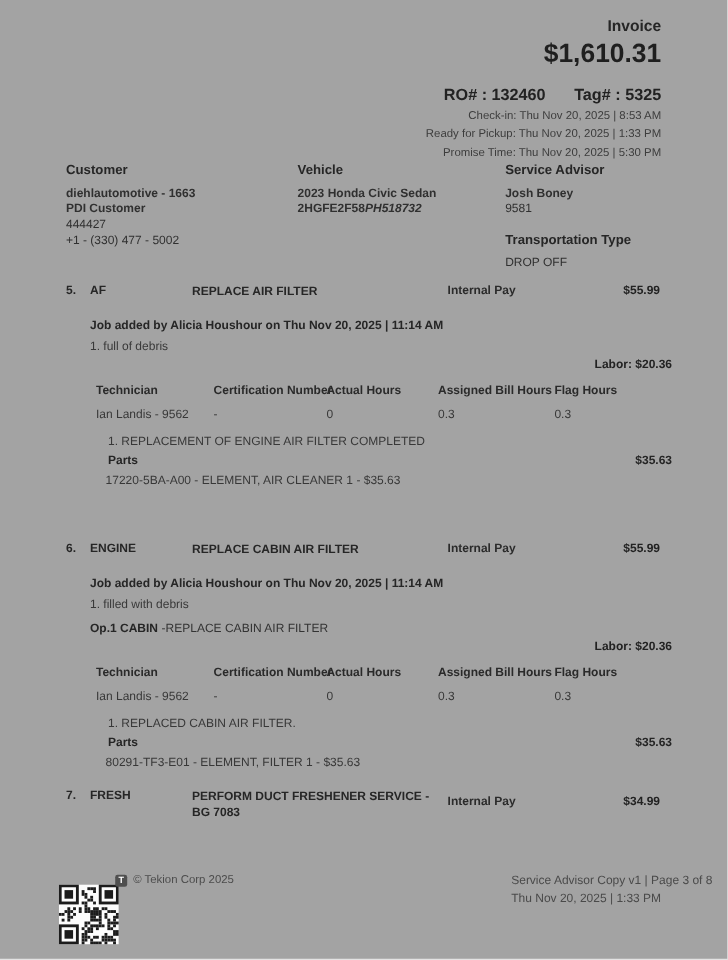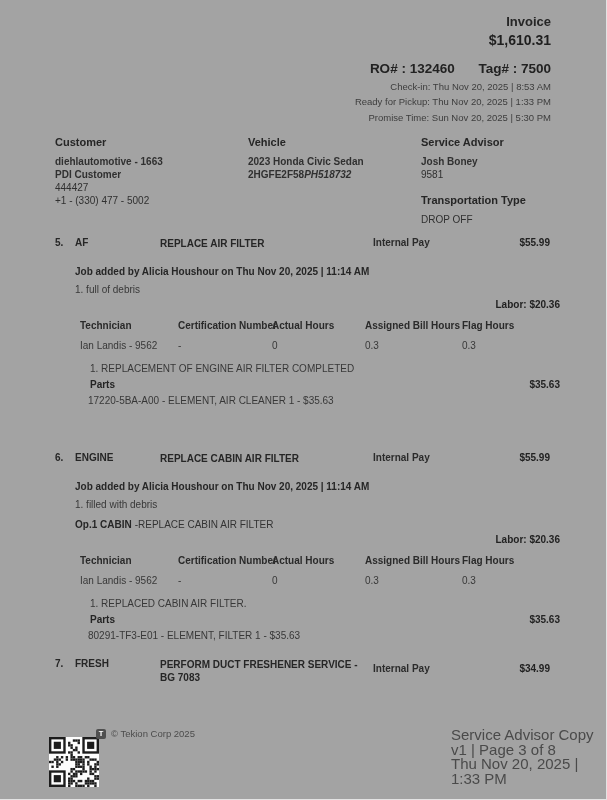--- a/index.html
+++ b/index.html
@@ -17,7 +17,7 @@
   
   .doc-header { position:absolute; top:14px; right:56px; text-align:right; }
   .inv-label { font-size:13px; font-weight:600; color:#262626; }
-  .inv-total { font-size:14px; font-weight:700; color:#1f1f1f; margin-top:3px; }
+  .inv-total { font-size:22px; font-weight:700; color:#1f1f1f; margin-top:3px; }
   .ro-line { margin-top:13px; font-size:13.5px; font-weight:700; color:#222; }
   .ro-line .tag { margin-left:20px; }
   .date-line { font-size:9.5px; font-weight:500; color:#3d3d3d; margin-top:4.5px; }

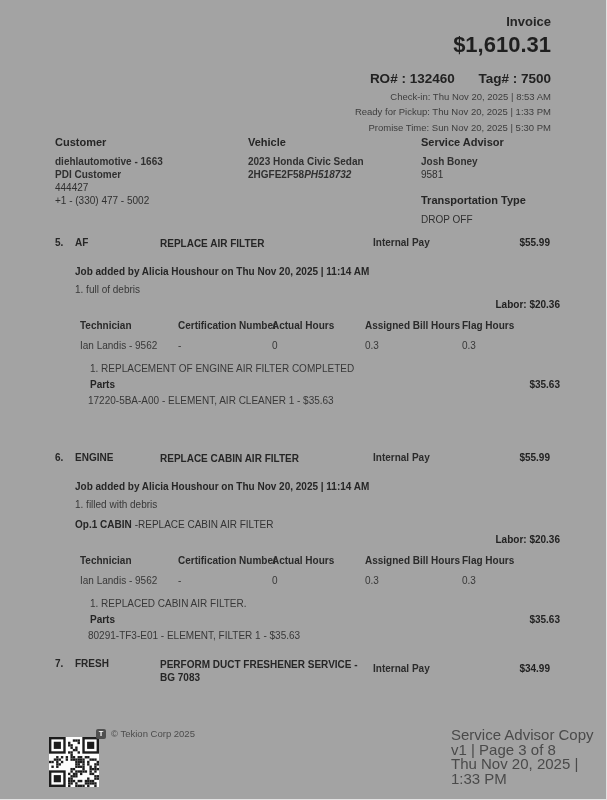--- a/index.html
+++ b/index.html
@@ -80,7 +80,7 @@
     <div class="inv-total">$1,610.31</div>
     <div class="ro-line">
       <span class="ro">RO# : 132460</span>
-      <span class="tag">Tag# : 7500</span>
+      <span class="tag">Tag# : 5325</span>
     </div>
     <div class="date-line">Check-in: Thu Nov 20, 2025 | 8:53 AM</div>
     <div class="date-line">Ready for Pickup: Thu Nov 20, 2025 | 1:33 PM</div>

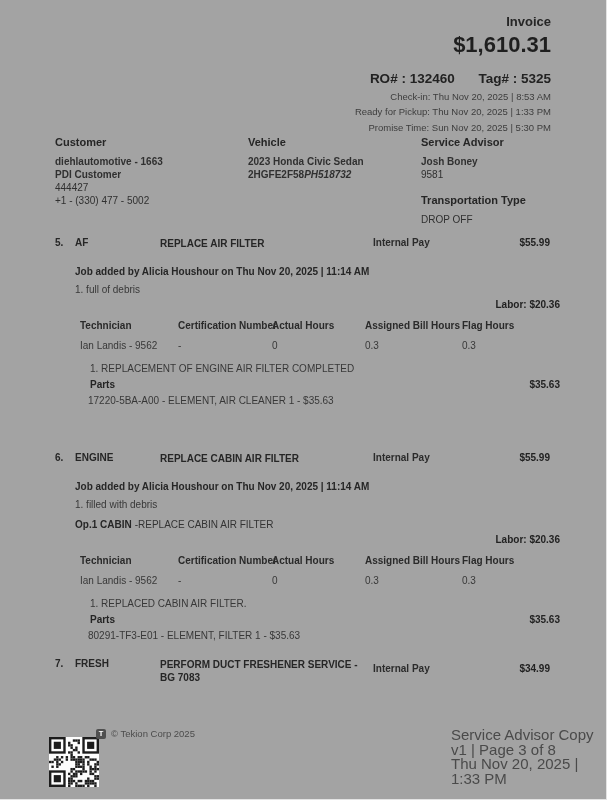--- a/index.html
+++ b/index.html
@@ -84,7 +84,7 @@
     </div>
     <div class="date-line">Check-in: Thu Nov 20, 2025 | 8:53 AM</div>
     <div class="date-line">Ready for Pickup: Thu Nov 20, 2025 | 1:33 PM</div>
-    <div class="date-line">Promise Time: Sun Nov 20, 2025 | 5:30 PM</div>
+    <div class="date-line">Promise Time: Thu Nov 20, 2025 | 5:30 PM</div>
   </div>
 
   <div class="info-col info-customer">

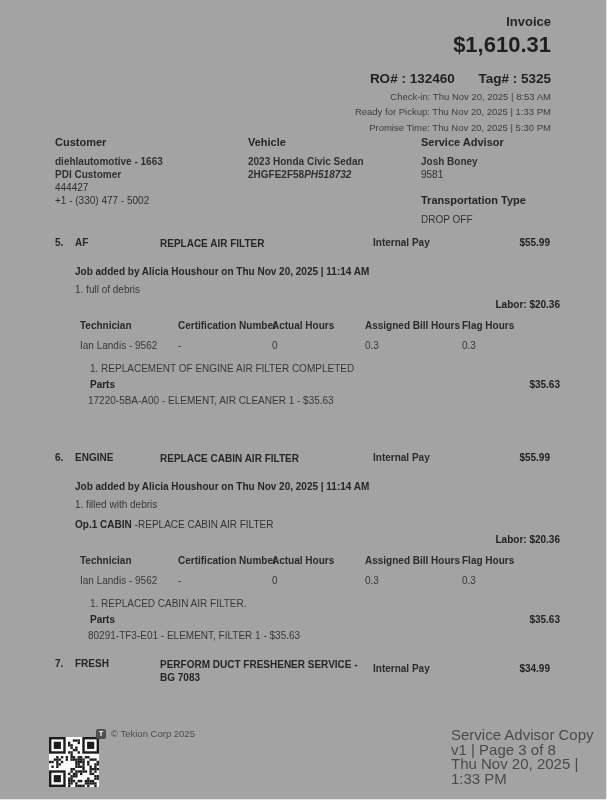--- a/index.html
+++ b/index.html
@@ -67,7 +67,7 @@
   .tekion-logo { width:10px; height:10px; background:#4f4f4f; border-radius:2px; color:#fff;
                  font-size:7.5px; font-weight:700; display:flex; align-items:center;
                  justify-content:center; line-height:1; }
-  .footer-right { position:absolute; left:451px; top:728px; font-size:15px;
+  .footer-right { position:absolute; left:426px; top:728px; font-size:10px;
                   line-height:14.5px; color:#4a4a4a; }
 </style>
 </head>

